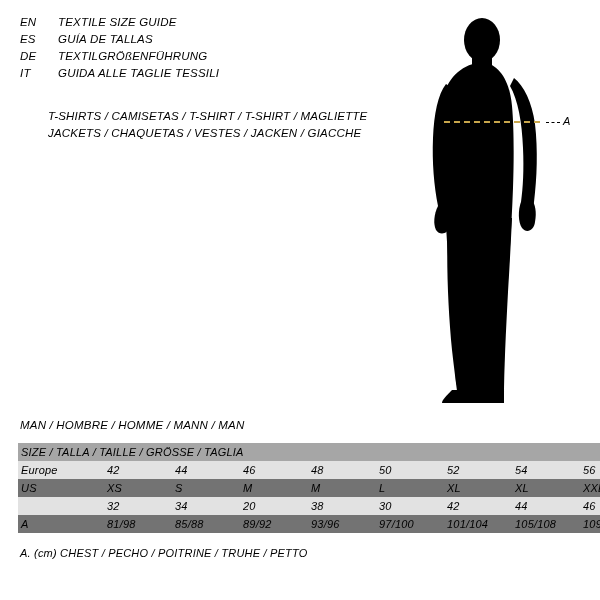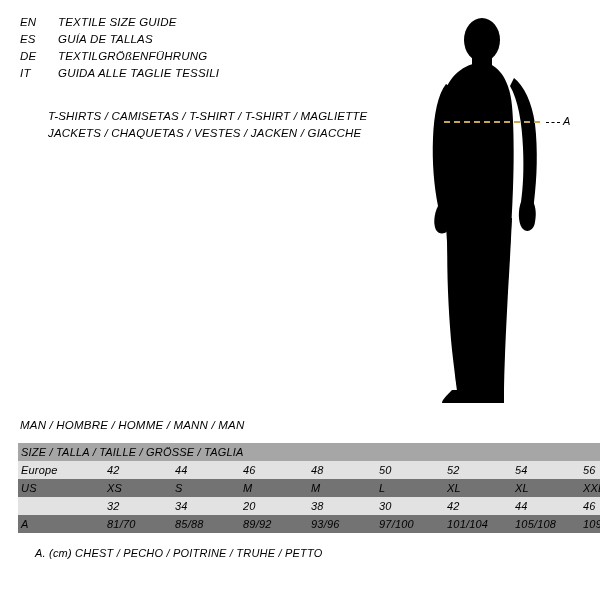--- a/index.html
+++ b/index.html
@@ -270,7 +270,7 @@
 
       <tr class="row-plain">
         <td>A</td>
-        <td>81/70</td>
+        <td>81/98</td>
         <td>85/88</td>
         <td>89/92</td>
         <td>93/96</td>

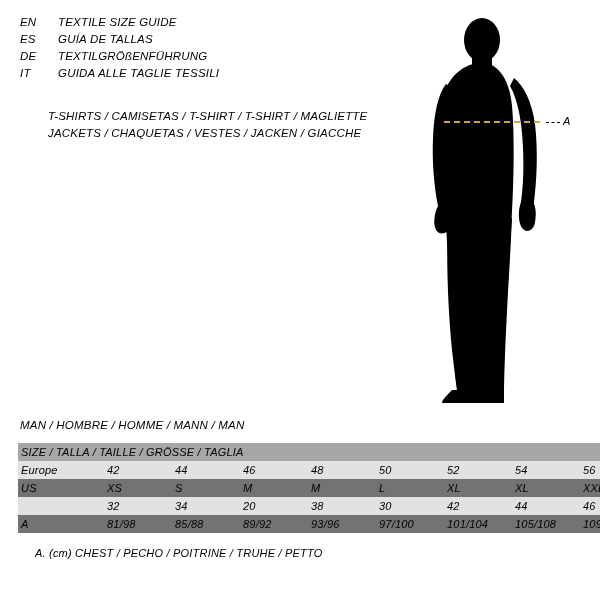--- a/index.html
+++ b/index.html
@@ -126,7 +126,7 @@
 
   .footnote {
     position: absolute;
-    left: 35px;
+    left: 20px;
     top: 547px;
     font-size: 11px;
     letter-spacing: 0.2px;

